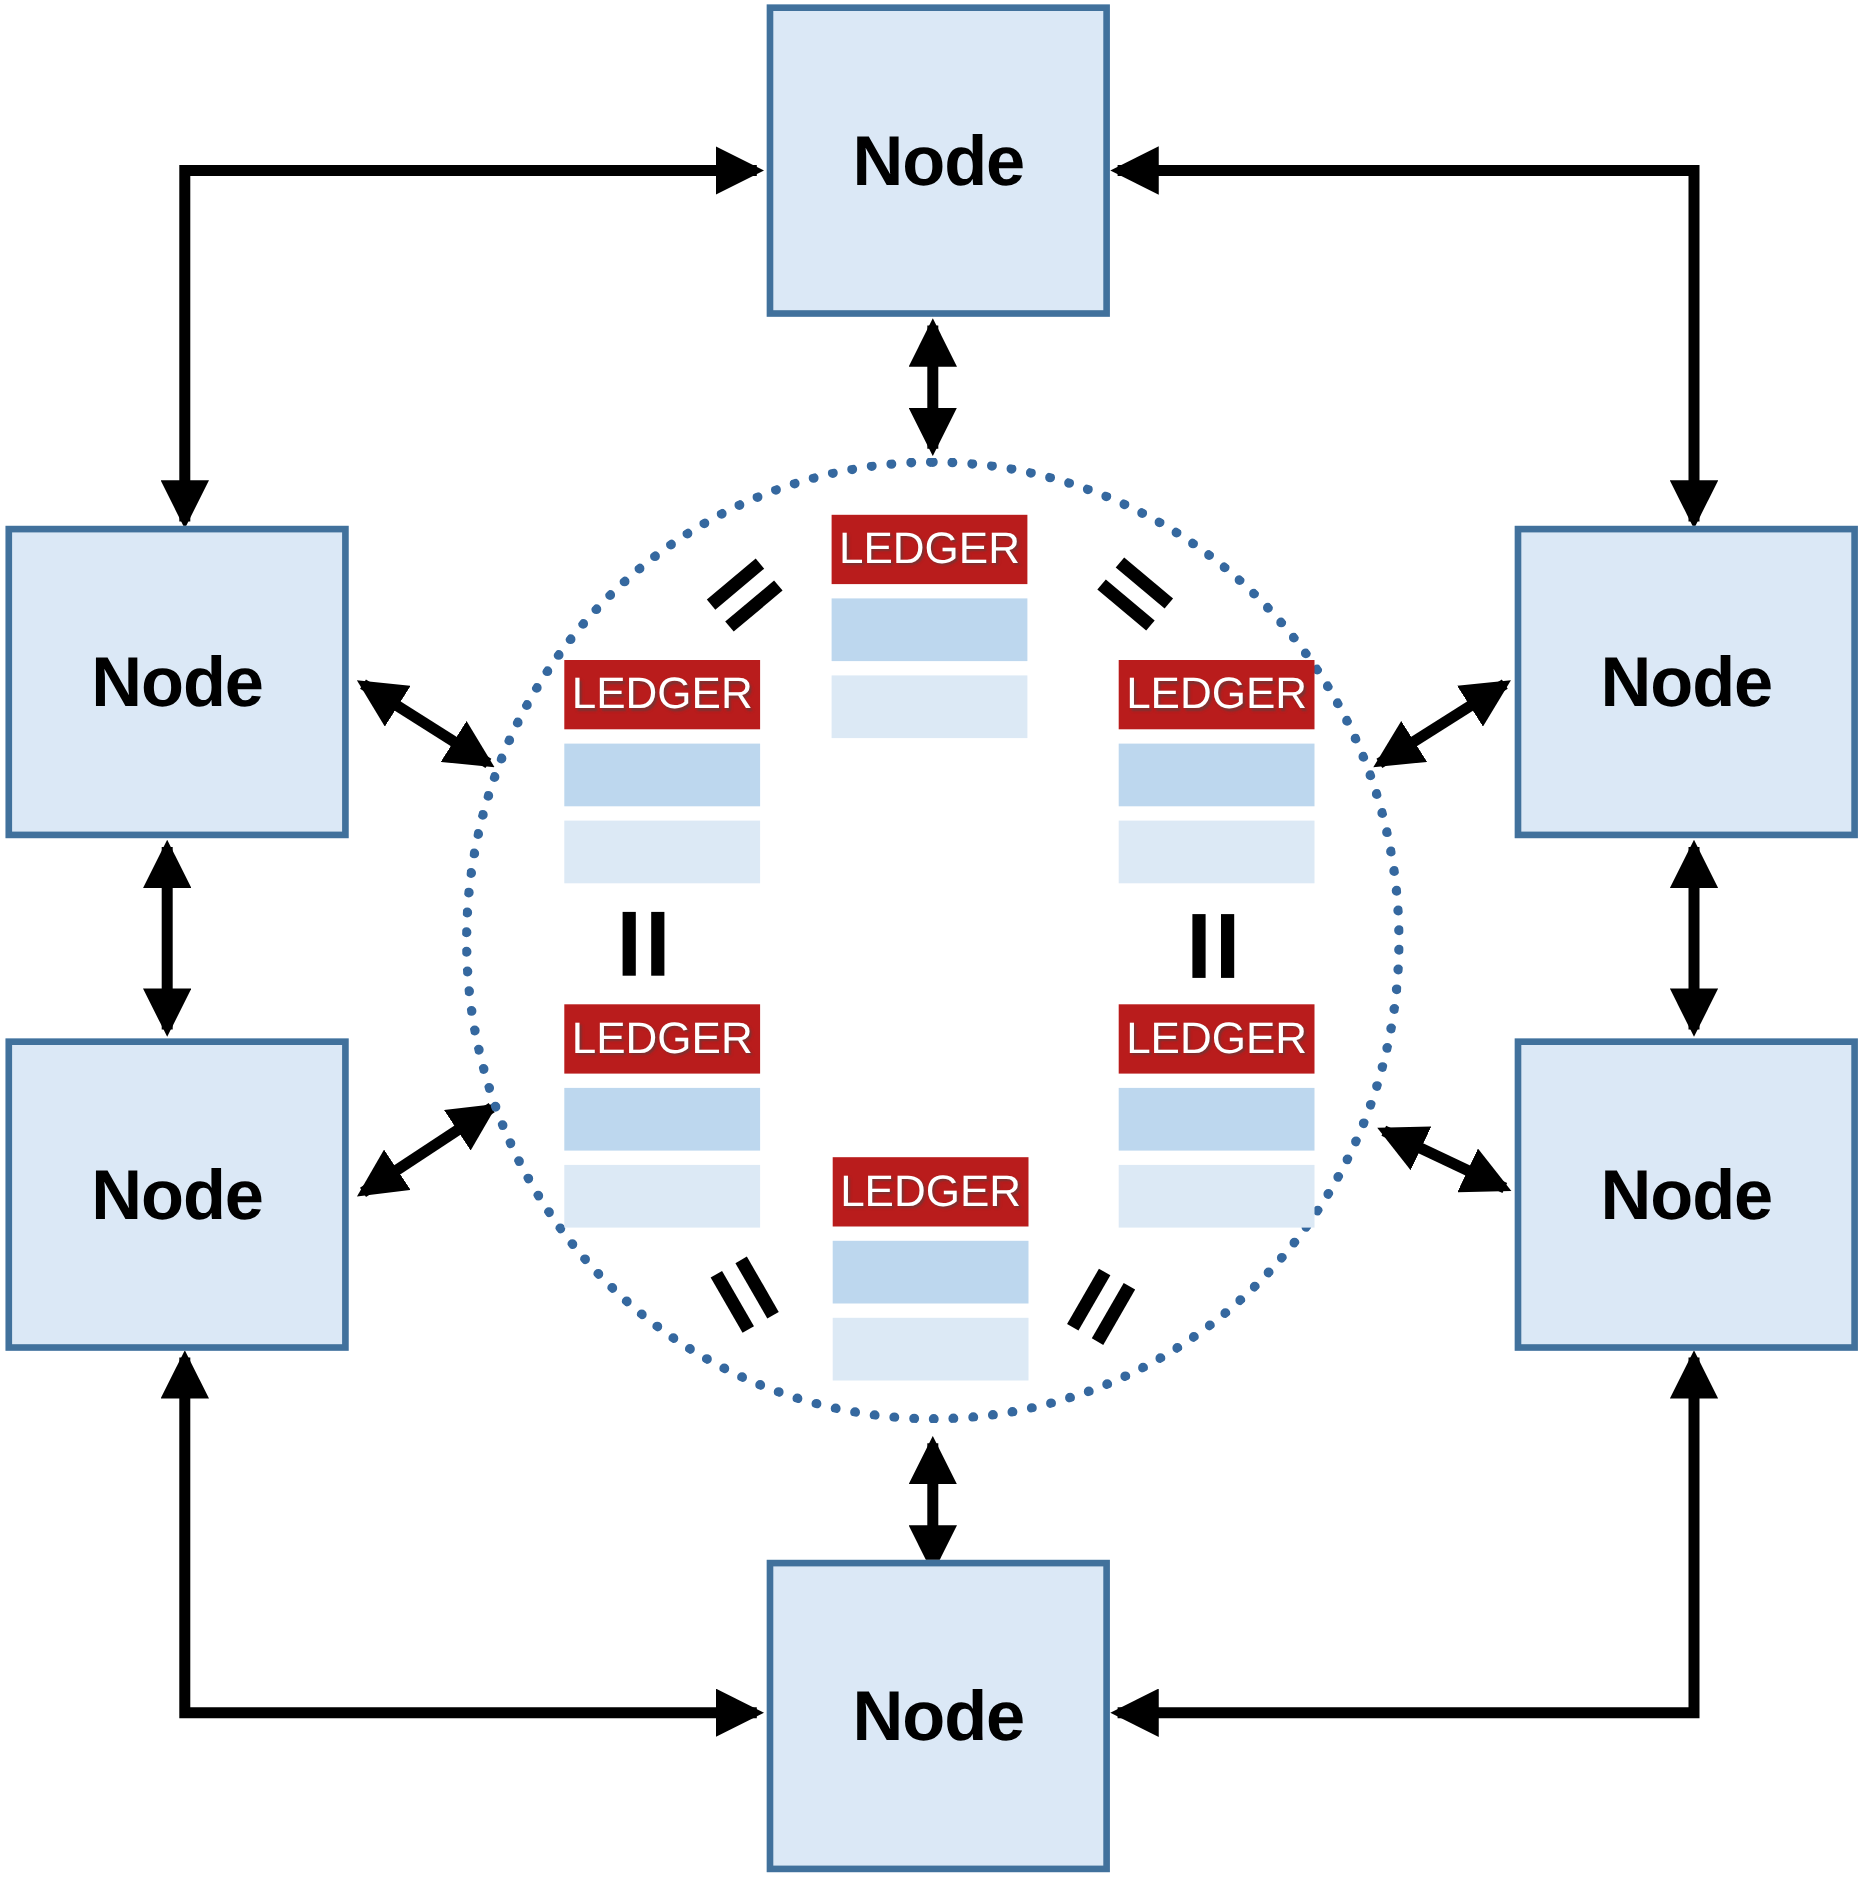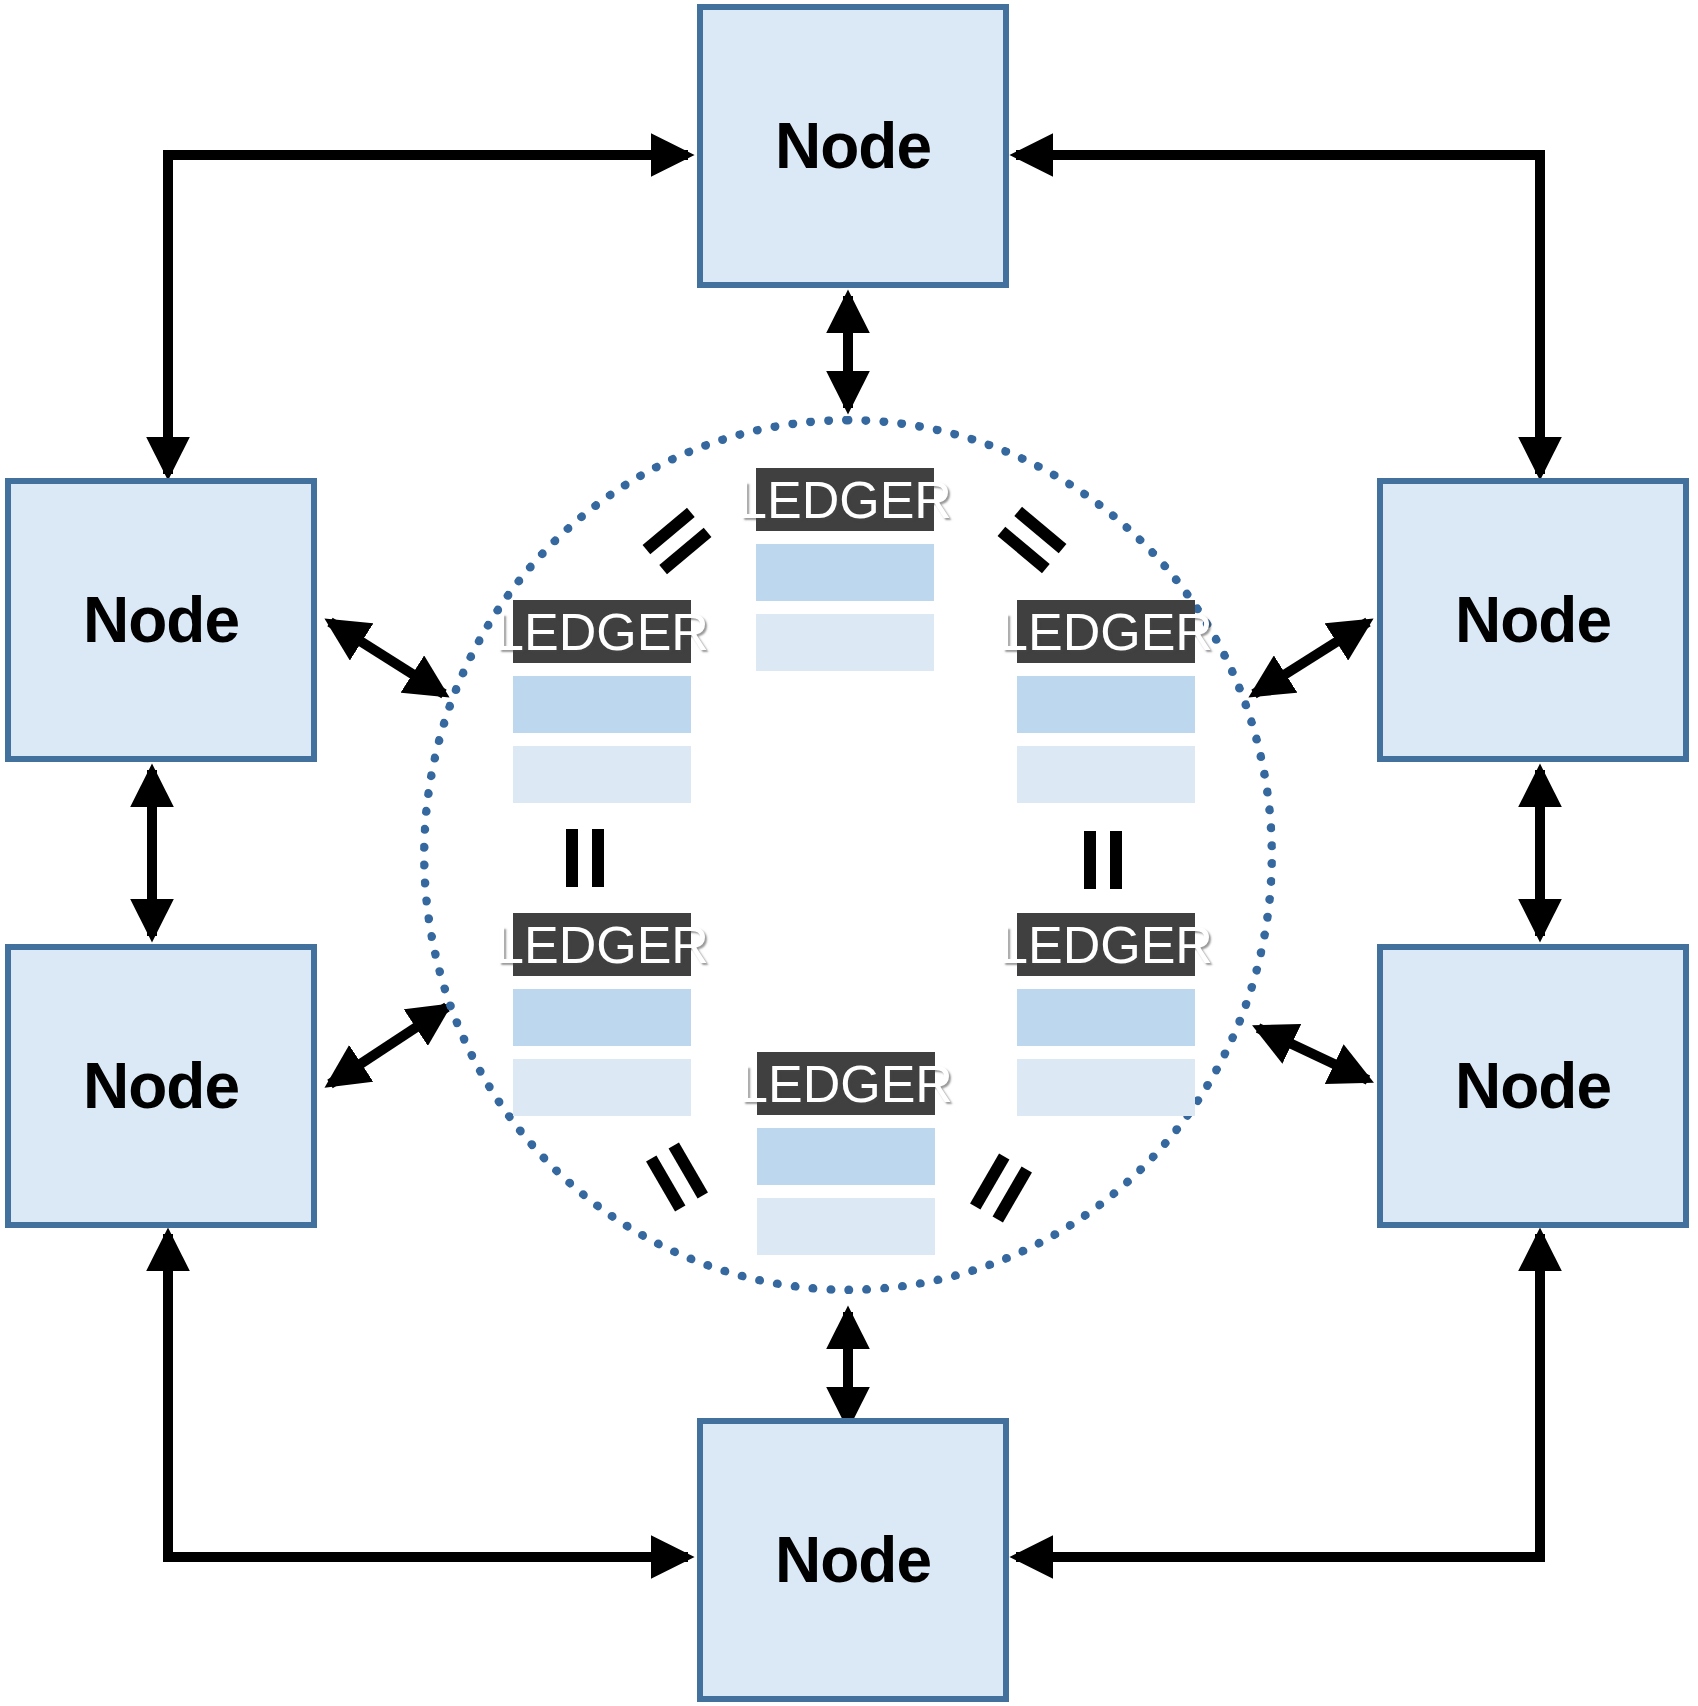--- a/index.html
+++ b/index.html
@@ -32,9 +32,9 @@
   
   .ledger { position:absolute; width:178px; }
   .ledger-header {
-    height:63px; background:#404040; color:#ffffff;
+    height:63px; background:#b91c1c; color:#ffffff;
     display:flex; align-items:center; justify-content:center;
-    font-size:52px; text-shadow:2px 2px 2px rgba(70,70,70,0.55);
+    font-size:40px; text-shadow:2px 2px 2px rgba(70,70,70,0.55);
   }
   .ledger-row { height:57px; margin-top:13px; }
   .row-medium { background:#bdd7ee; }

